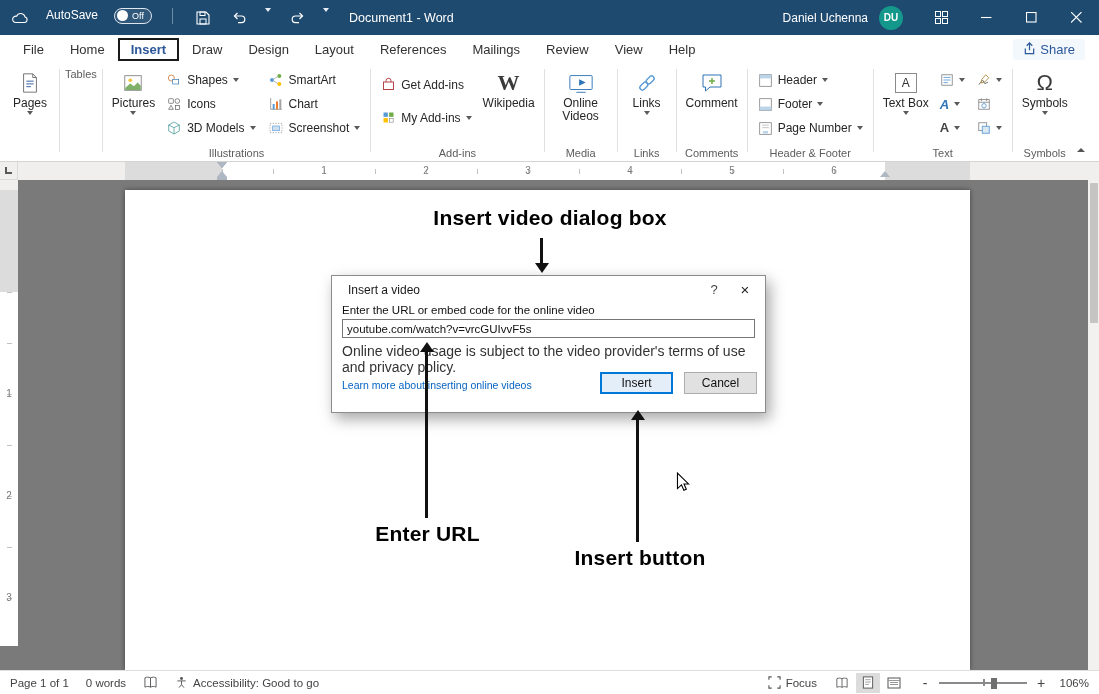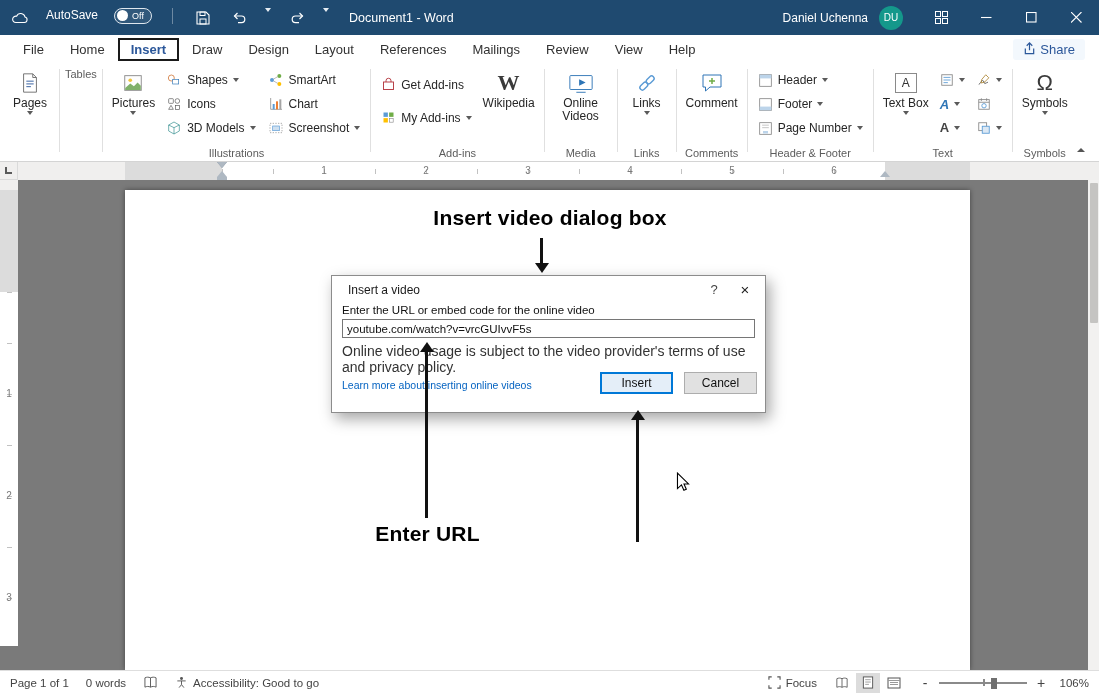--- a/index.html
+++ b/index.html
@@ -24,7 +24,7 @@
   .tb-right{position:absolute;right:0;top:0;height:35px;display:flex;align-items:center}
   .tb-user{font-size:12px;margin-right:11px}
   .avatar{width:24px;height:24px;border-radius:50%;background:#14988b;color:#fff;font-size:10px;
-          font-weight:normal;display:flex;align-items:center;justify-content:center;margin-right:16px}
+          font-weight:bold;display:flex;align-items:center;justify-content:center;margin-right:16px}
   .win-btn{width:45px;height:35px;display:flex;align-items:center;justify-content:center}
   .chev{display:inline-block;width:0;height:0;border-left:3.5px solid transparent;
         border-right:3.5px solid transparent;border-top:4px solid #5a5a5a}

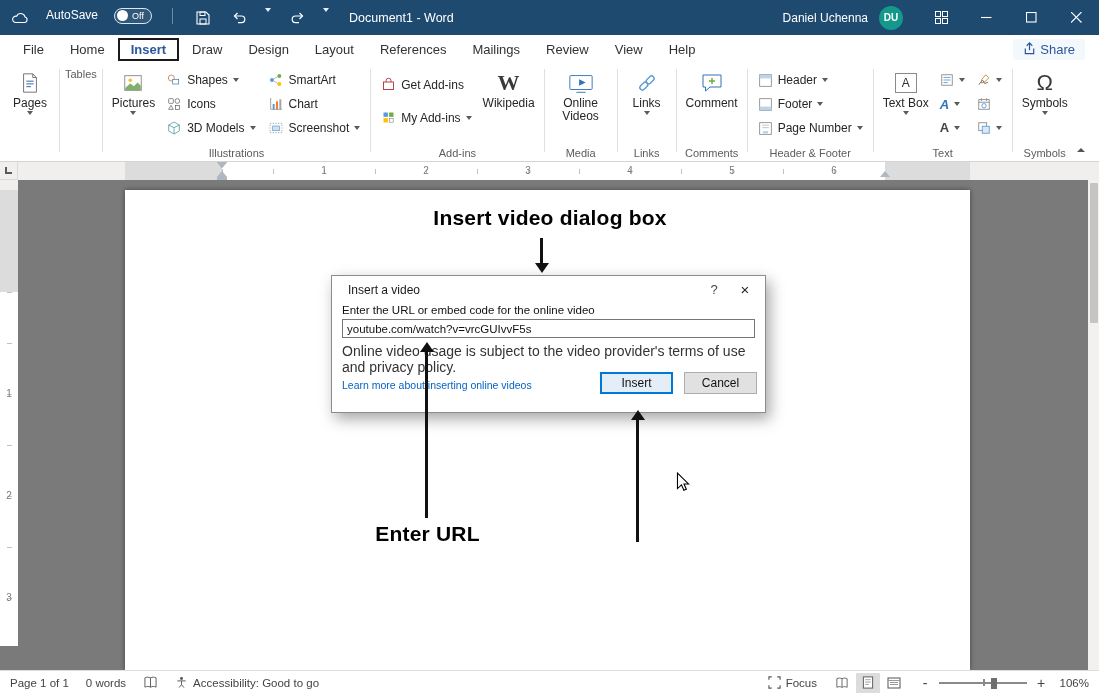--- a/index.html
+++ b/index.html
@@ -611,6 +611,7 @@
 
     <div class="a-head up" style="left:631px;top:230px"></div>
     <div class="a-line" style="left:636px;top:238px;height:124px"></div>
+    <div class="anno" style="left:555px;top:366px;width:170px">Insert button</div>
 
     <span class="cursor" style="left:676px;top:292px">
       <svg width="14" height="21" viewBox="0 0 12 19">

